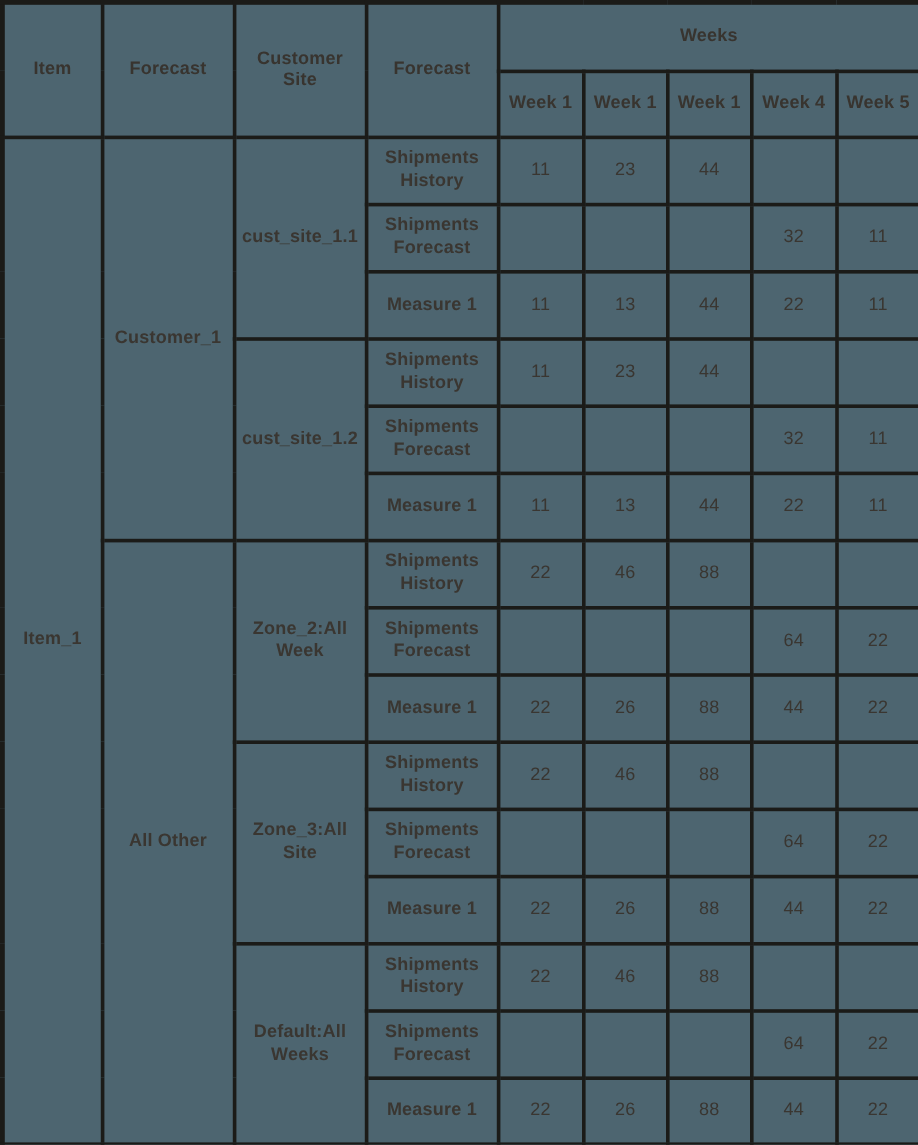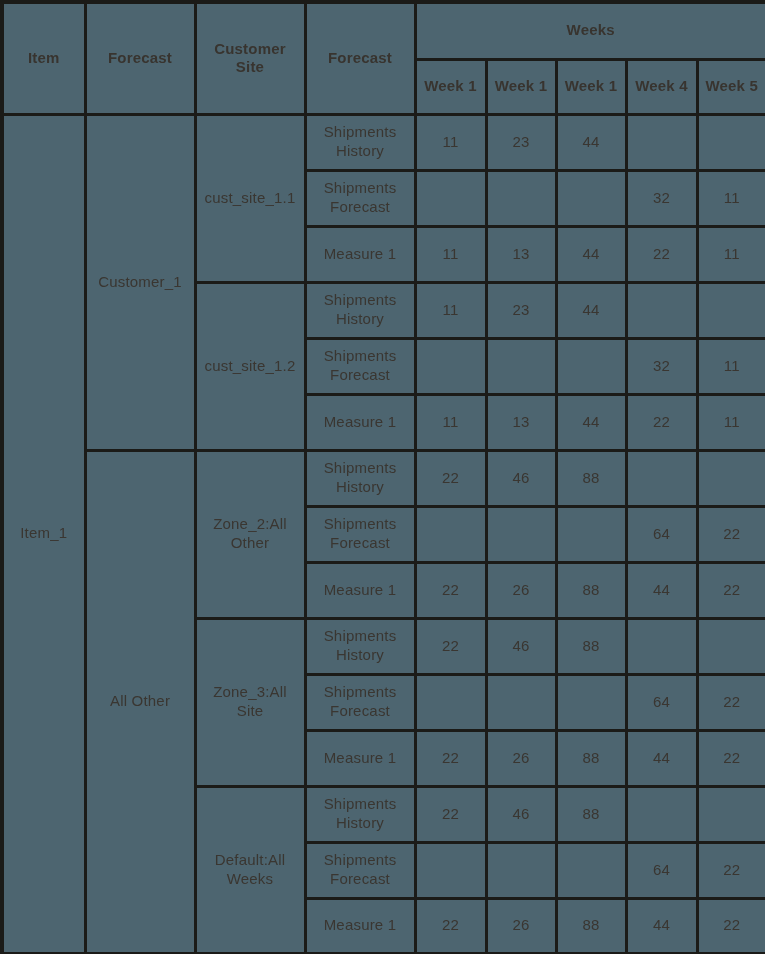--- a/index.html
+++ b/index.html
@@ -40,7 +40,7 @@
   tr.hdr-top    { height: 57px; }
   tr.hdr-weeks  { height: 55px; }
   tbody tr      { height: 56px; }
-  td.label-cell { font-weight: normal; }
+  td.label-cell { font-weight: bold; }
   td.value-cell { font-weight: normal; }
 </style>
 </head>

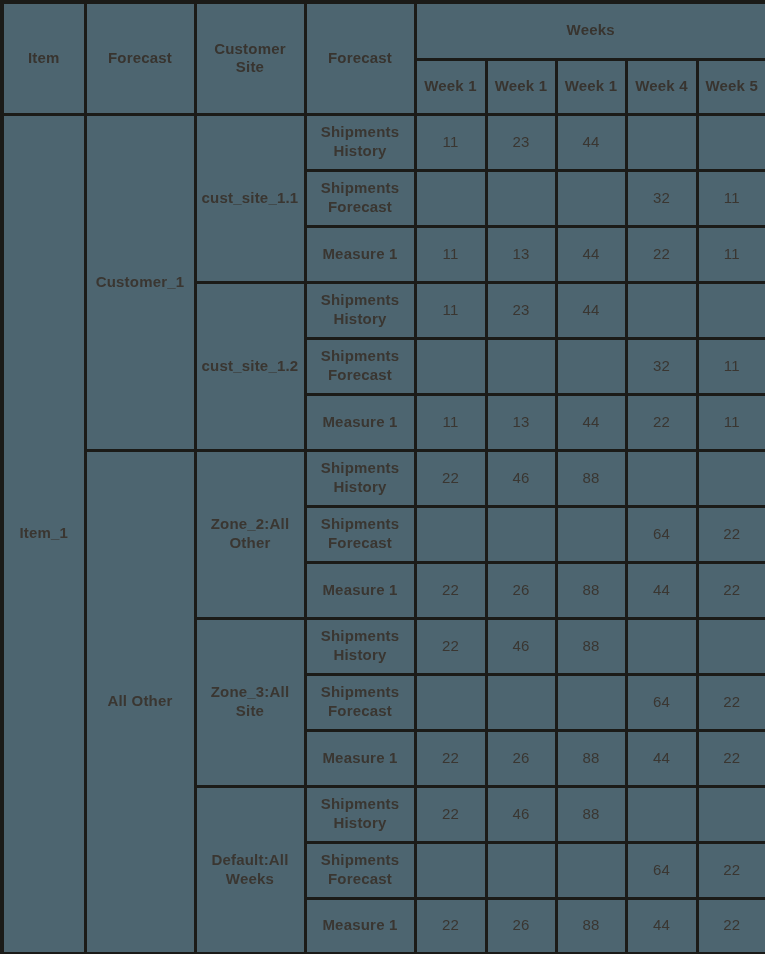--- a/index.html
+++ b/index.html
@@ -133,7 +133,7 @@
 
     <tr>
       <td rowspan="9" class="label-cell">All Other</td>
-      <td rowspan="3" class="label-cell">Zone_2:All Other</td>
+      <td rowspan="3" class="label-cell">Zone_2:All Week</td>
       <td class="label-cell">Shipments History</td>
       <td class="value-cell">22</td>
       <td class="value-cell">46</td>

